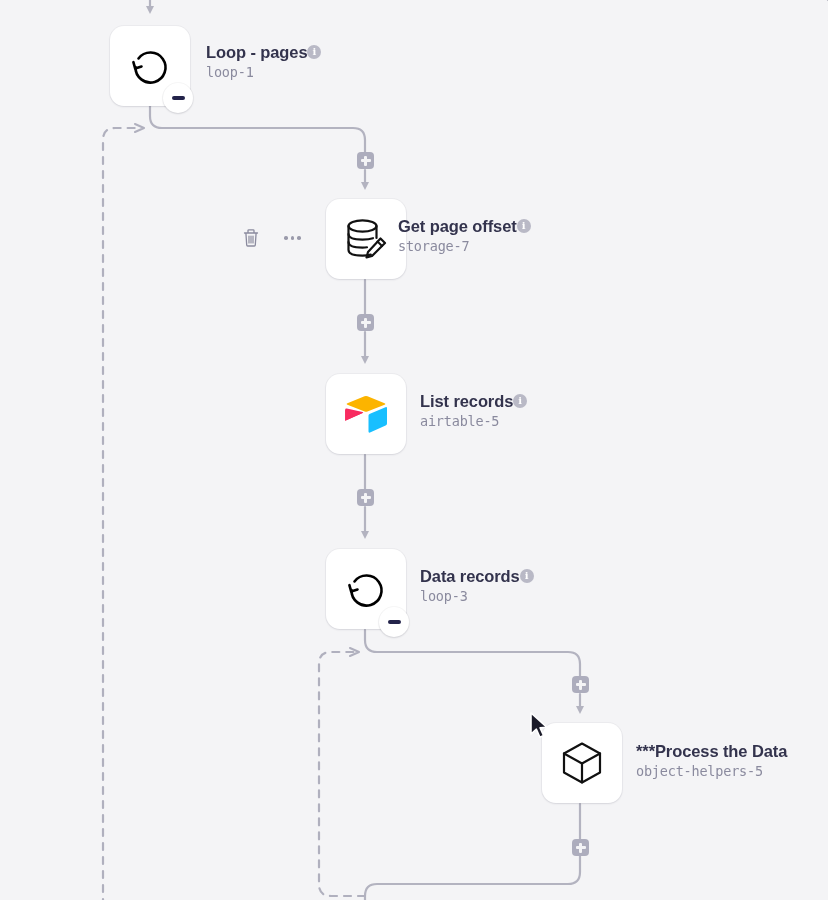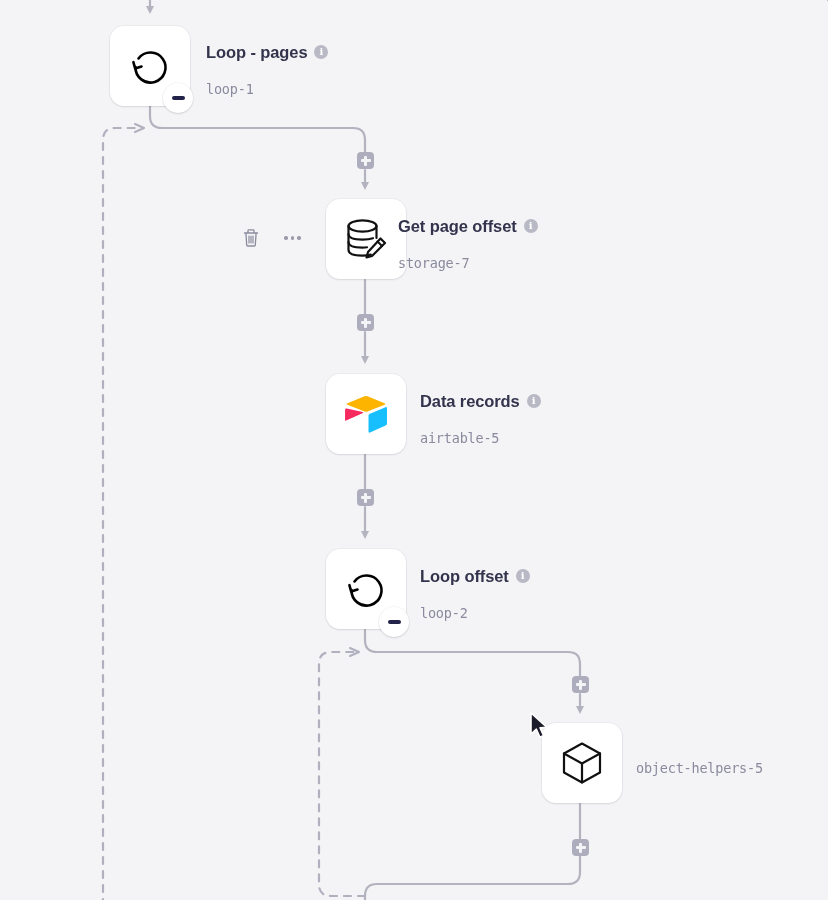--- a/index.html
+++ b/index.html
@@ -49,7 +49,6 @@
   .label .title-row {
     display: flex;
     align-items: center;
-    gap: 7px;
   }
   .label .title {
     font-size: 16.5px;

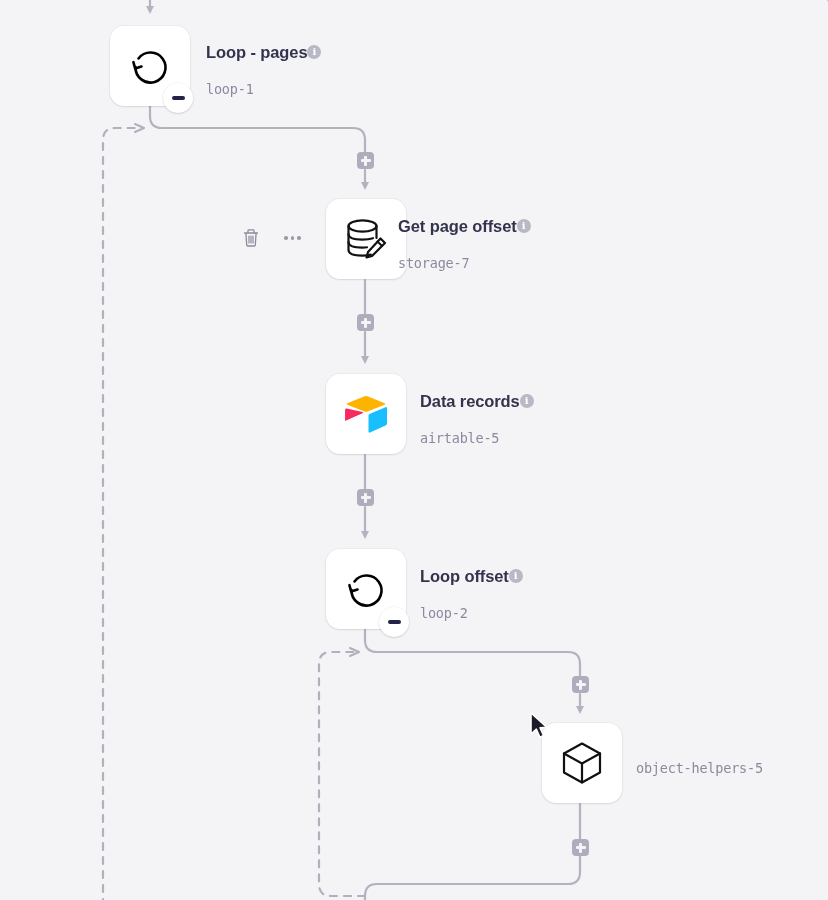--- a/index.html
+++ b/index.html
@@ -62,7 +62,7 @@
     font-size: 13.5px;
     color: #8a8a9e;
     line-height: 19px;
-    margin-top: 18px;
+    margin-top: 1px;
     letter-spacing: -0.2px;
   }
   .info-icon {

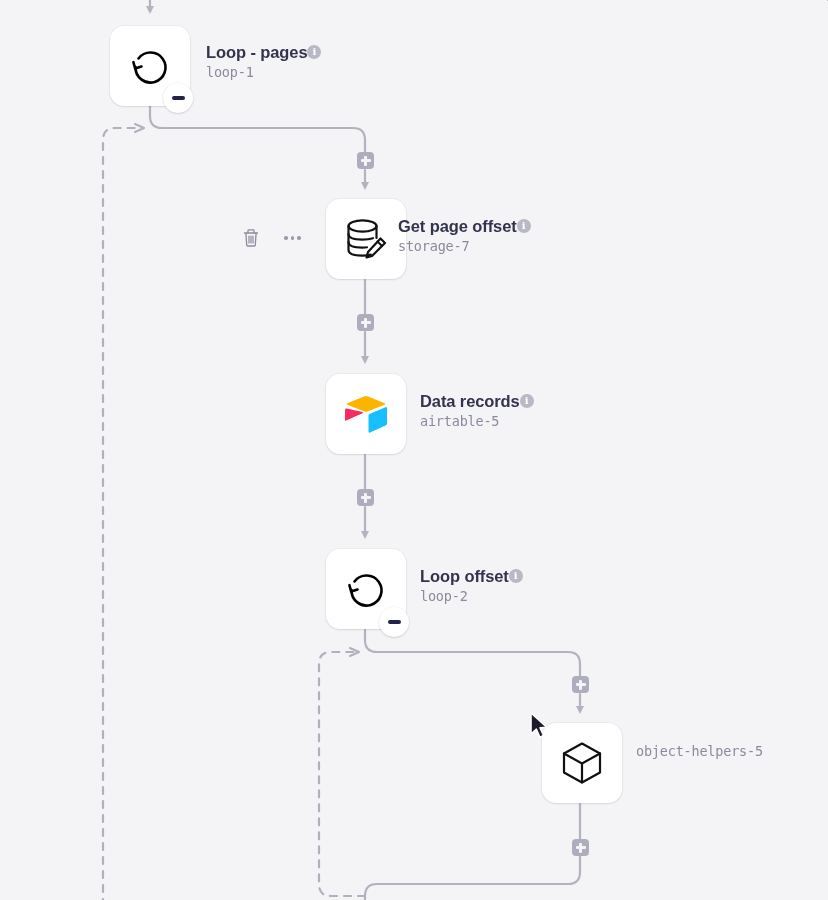--- a/index.html
+++ b/index.html
@@ -262,7 +262,7 @@
   </div>
   <div class="label" style="left:420px; top:391px;">
     <div class="title-row">
-      <span class="title">Data records</span>
+      <span class="title">List records</span>
       <span class="info-icon">i</span>
     </div>
     <div class="subtitle">airtable-5</div>

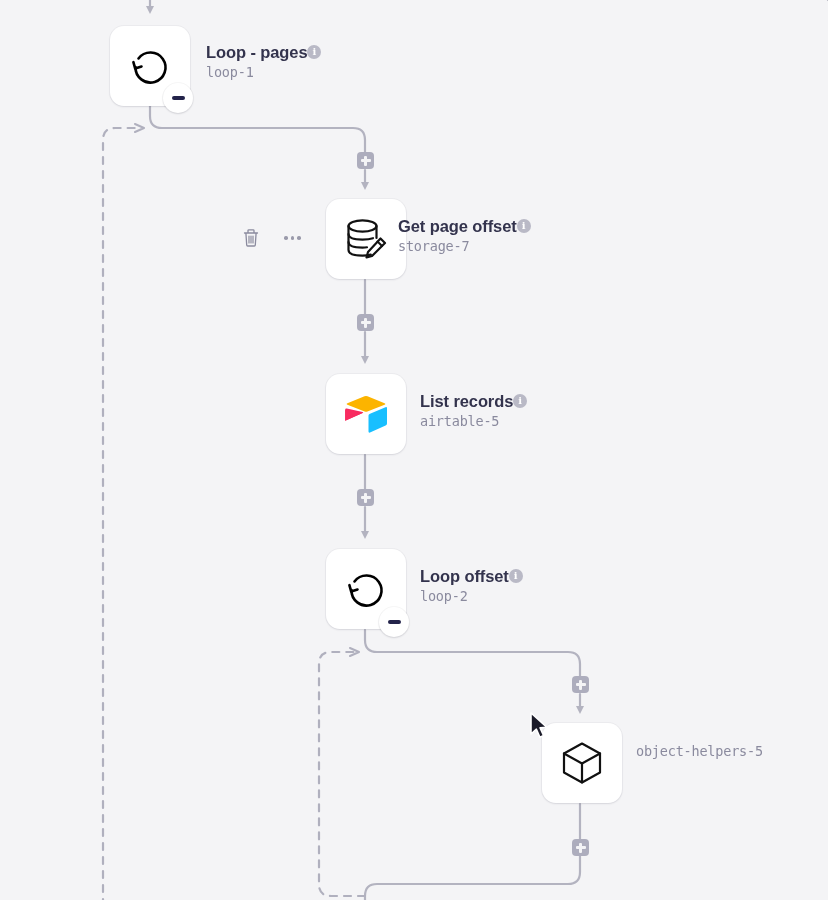--- a/index.html
+++ b/index.html
@@ -279,7 +279,7 @@
   </div>
   <div class="label" style="left:420px; top:566px;">
     <div class="title-row">
-      <span class="title">Loop offset</span>
+      <span class="title">Data records</span>
       <span class="info-icon">i</span>
     </div>
     <div class="subtitle">loop-2</div>

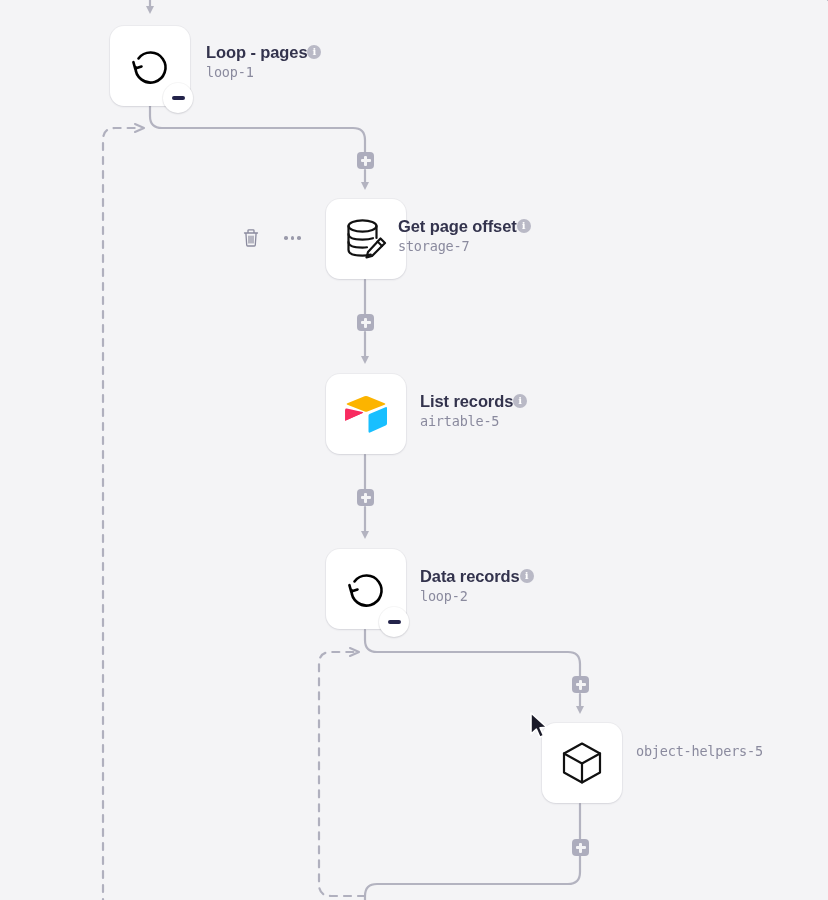--- a/index.html
+++ b/index.html
@@ -282,7 +282,7 @@
       <span class="title">Data records</span>
       <span class="info-icon">i</span>
     </div>
-    <div class="subtitle">loop-2</div>
+    <div class="subtitle">loop-3</div>
   </div>
 
   <div class="node" style="left:542px; top:723px;">

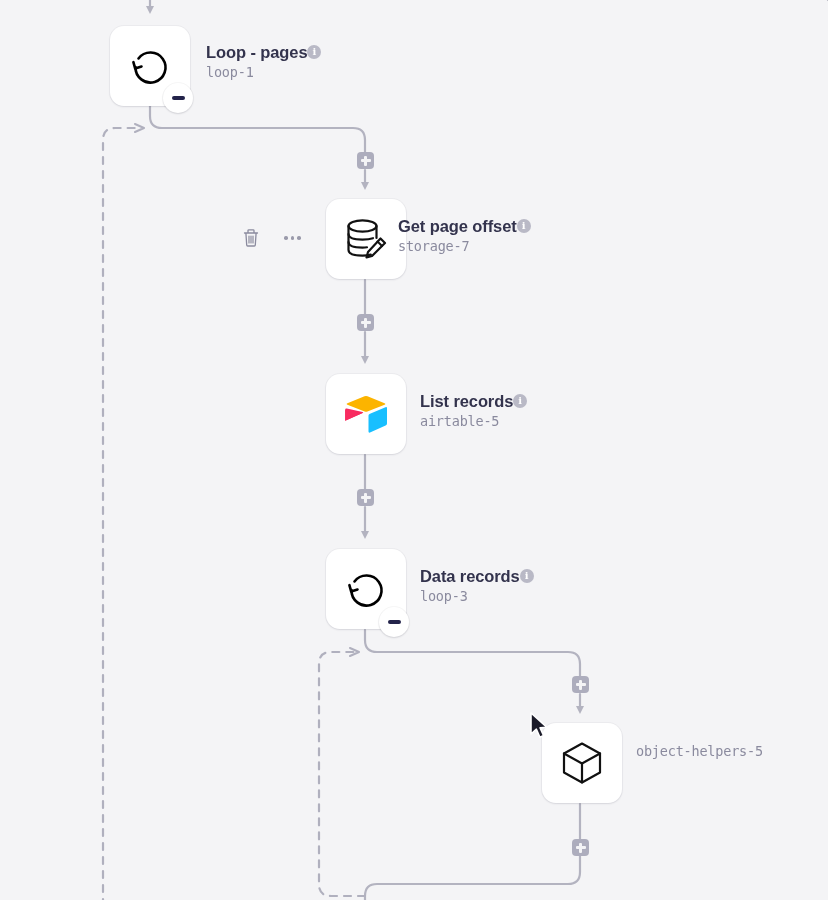--- a/index.html
+++ b/index.html
@@ -293,6 +293,9 @@
     </svg>
   </div>
   <div class="label" style="left:636px; top:741px;">
+    <div class="title-row">
+      <span class="title">***Process the Data</span>
+    </div>
     <div class="subtitle">object-helpers-5</div>
   </div>
 

